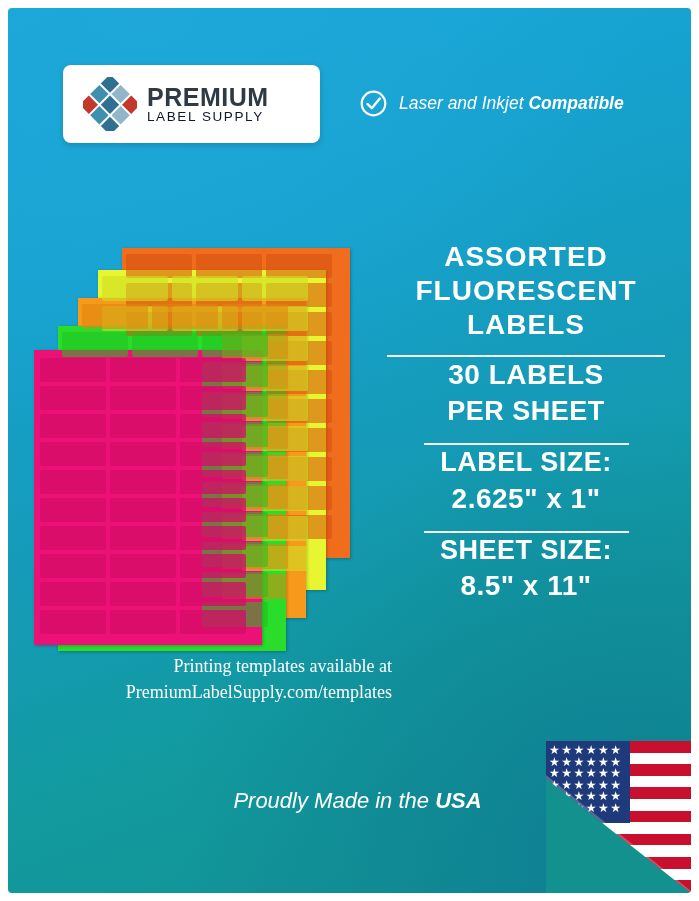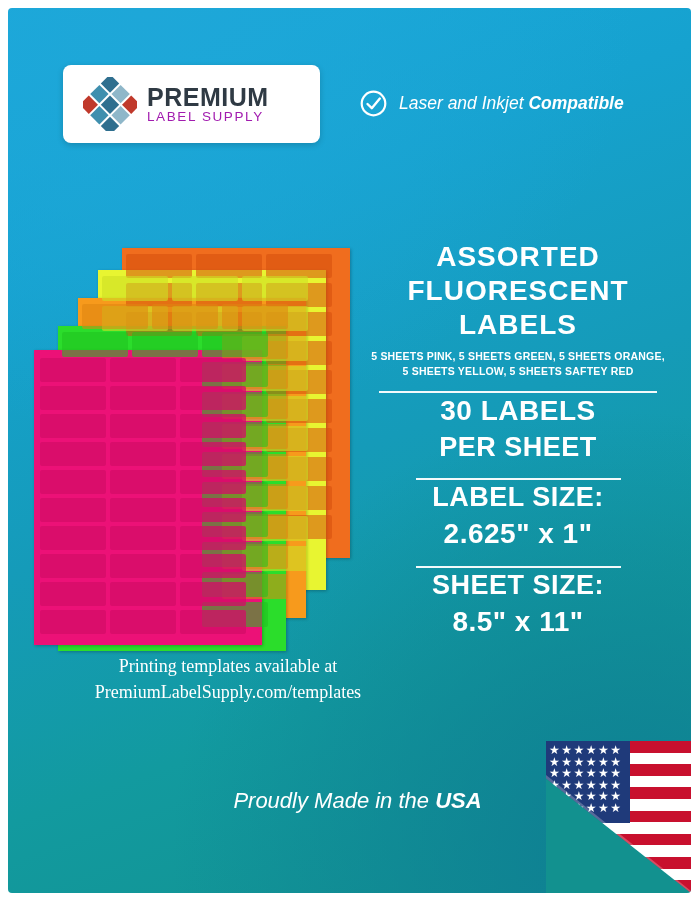--- a/index.html
+++ b/index.html
@@ -67,7 +67,7 @@
   }
   .logo-sub {
     font-size: 13.5px;
-    color: #a21caf;
+    color: #0f172a;
     letter-spacing: 1.6px;
     margin-top: 0;
   }

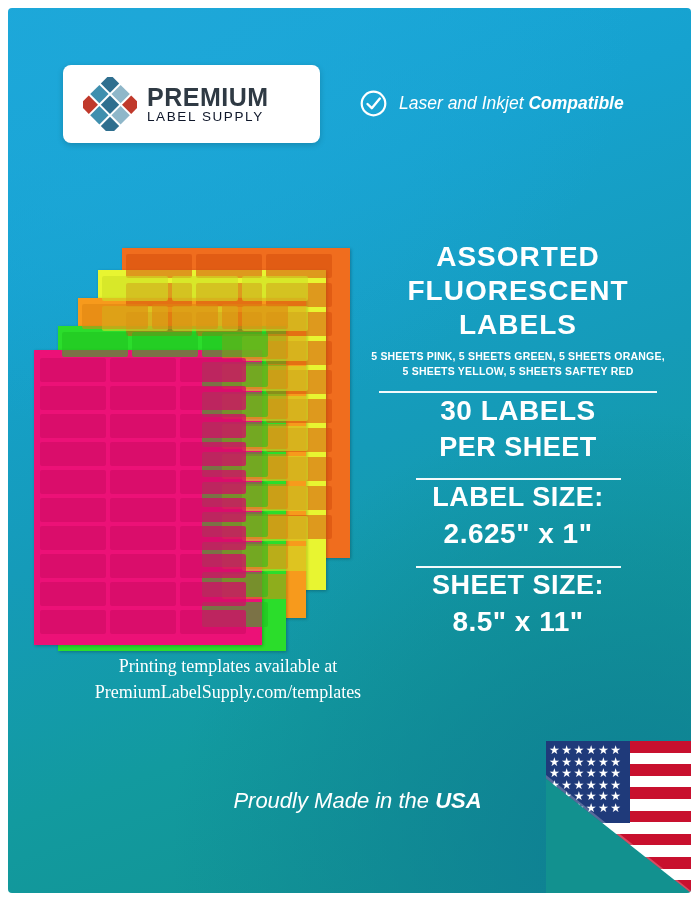--- a/index.html
+++ b/index.html
@@ -97,7 +97,7 @@
   
   .info {
     position: absolute;
-    left: 350px;
+    left: 358px;
     top: 232px;
     width: 320px;
     text-align: center;

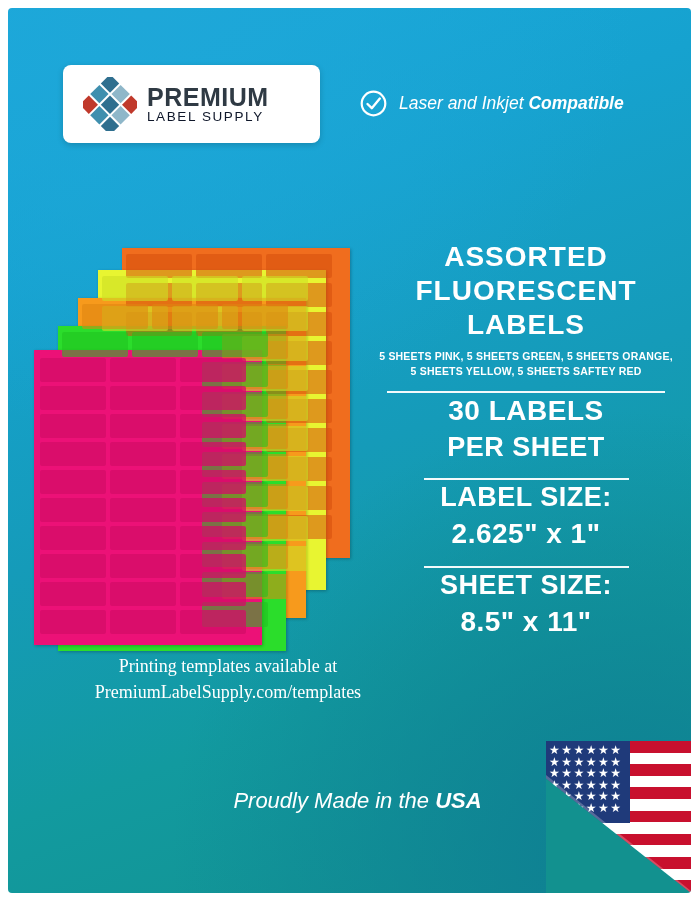--- a/index.html
+++ b/index.html
@@ -376,10 +376,6 @@
         <div>ASSORTED</div>
         <div class="line2">FLUORESCENT LABELS</div>
       </div>
-      <div class="info-breakdown">
-        <div>5 SHEETS PINK, 5 SHEETS GREEN, 5 SHEETS ORANGE,</div>
-        <div>5 SHEETS YELLOW, 5 SHEETS SAFTEY RED</div>
-      </div>
       <div class="divider"></div>
 
       <div class="info-block">

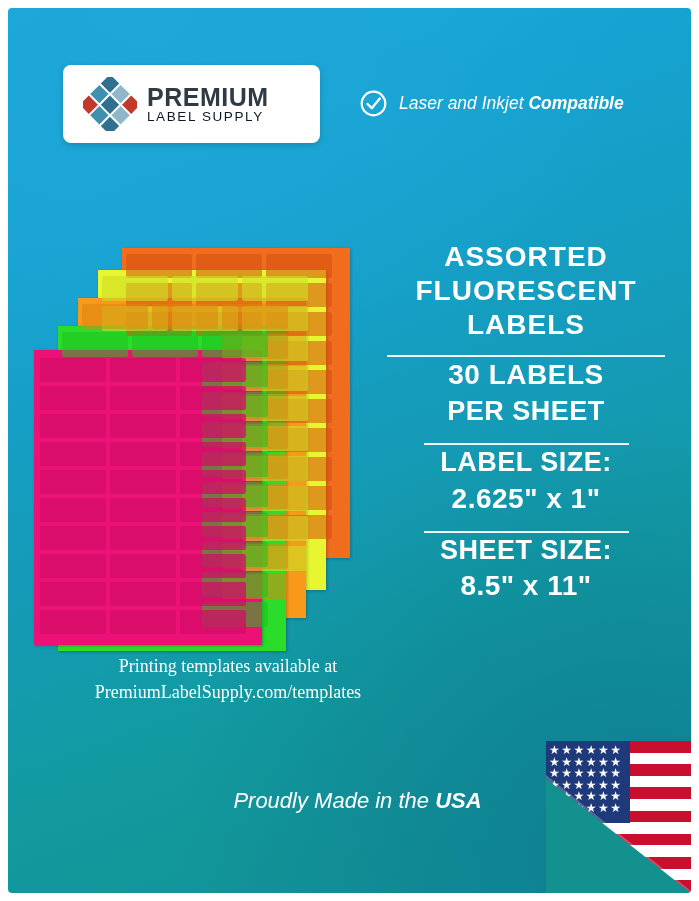--- a/index.html
+++ b/index.html
@@ -137,10 +137,10 @@
   
   .templates {
     position: absolute;
-    left: 40px;
+    left: 24px;
     top: 645px;
     width: 360px;
-    text-align: center;
+    text-align: right;
     color: #ffffff;
     font-family: "Liberation Serif", serif;
     font-size: 18px;

